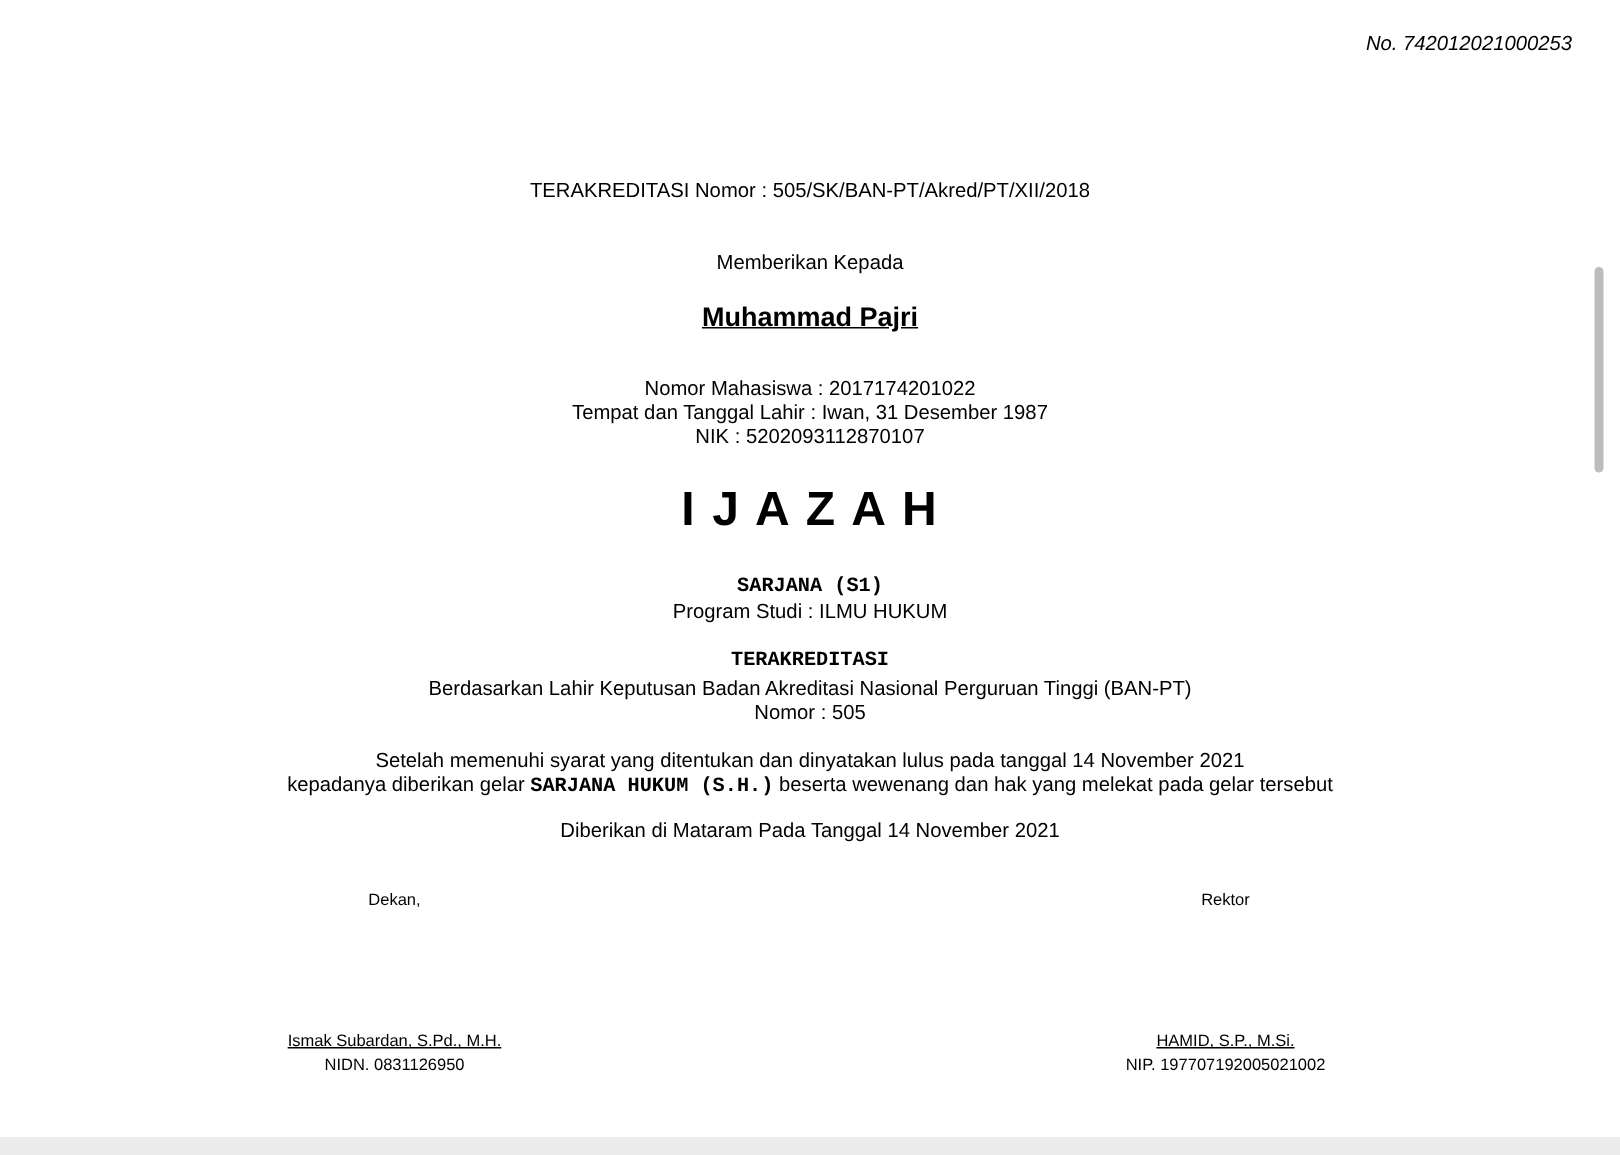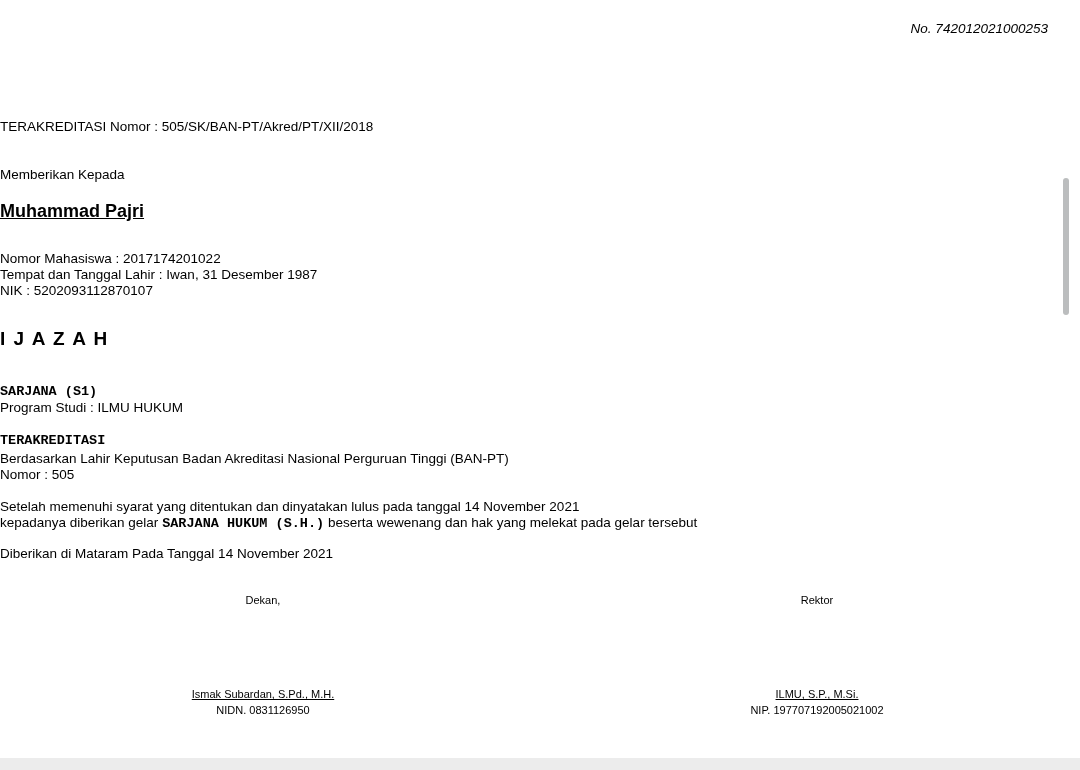--- a/index.html
+++ b/index.html
@@ -14,7 +14,7 @@
   .line {
     position:absolute;
     left:0; width:1080px;
-    text-align:left;
+    text-align:center;
     font-size:13.5px;
     line-height:16px;
     white-space:nowrap;

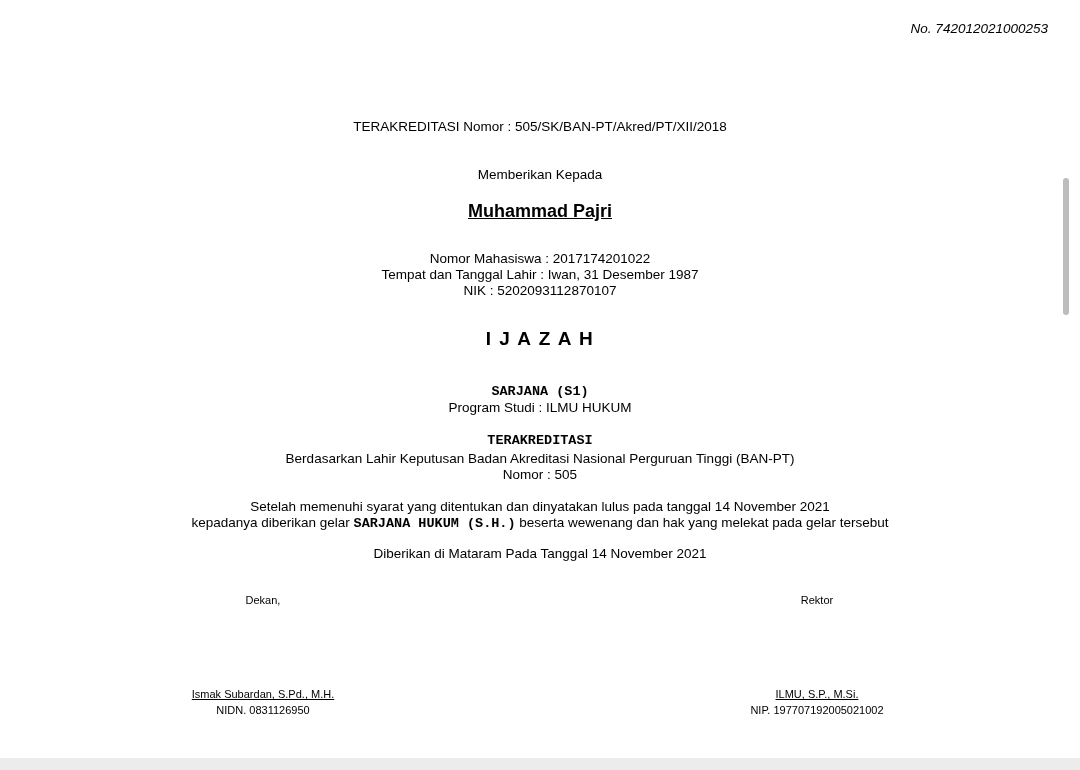--- a/index.html
+++ b/index.html
@@ -35,7 +35,7 @@
   }
   .doc-title {
     top:323px;
-    font-size:19px; line-height:32px;
+    font-size:32px; line-height:32px;
     font-weight:bold;
     letter-spacing:1.5px;
   }

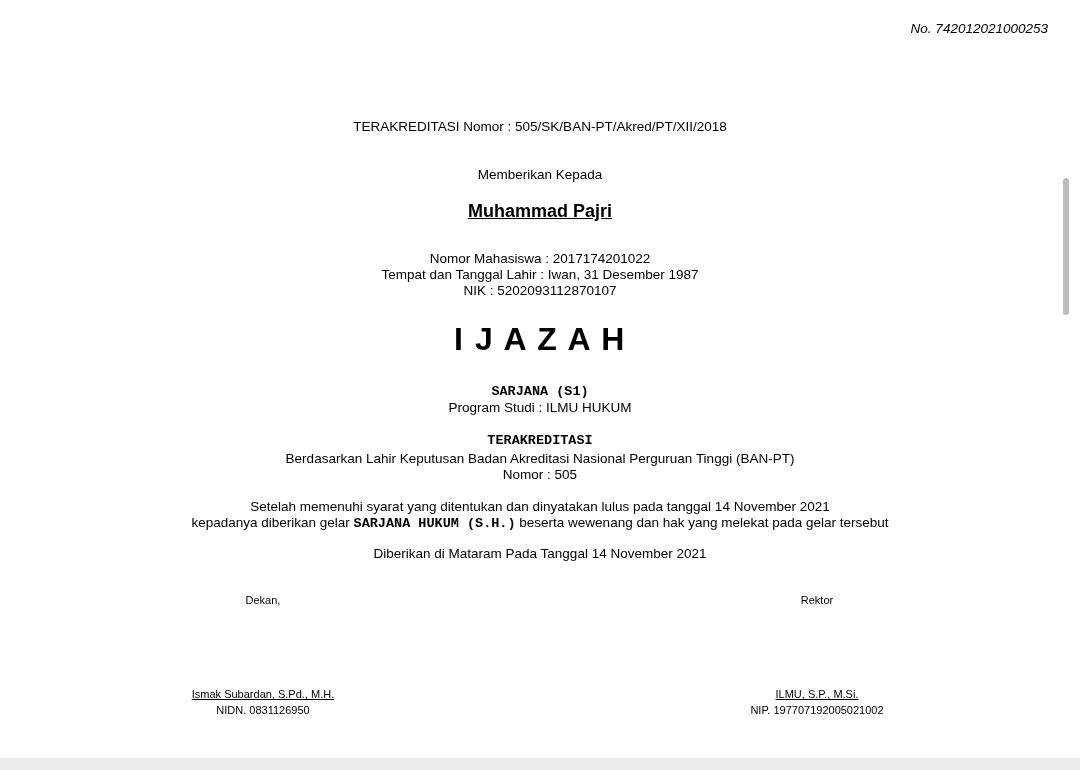--- a/index.html
+++ b/index.html
@@ -108,7 +108,7 @@
 
 <div class="sig-block sig-left" style="top:702px">NIDN. 0831126950</div>
 
-<div class="sig-block sig-right underline" style="top:686px">ILMU, S.P., M.Si.</div>
+<div class="sig-block sig-right underline" style="top:686px">HAMID, S.P., M.Si.</div>
 
 <div class="sig-block sig-right" style="top:702px">NIP. 197707192005021002</div>
 

